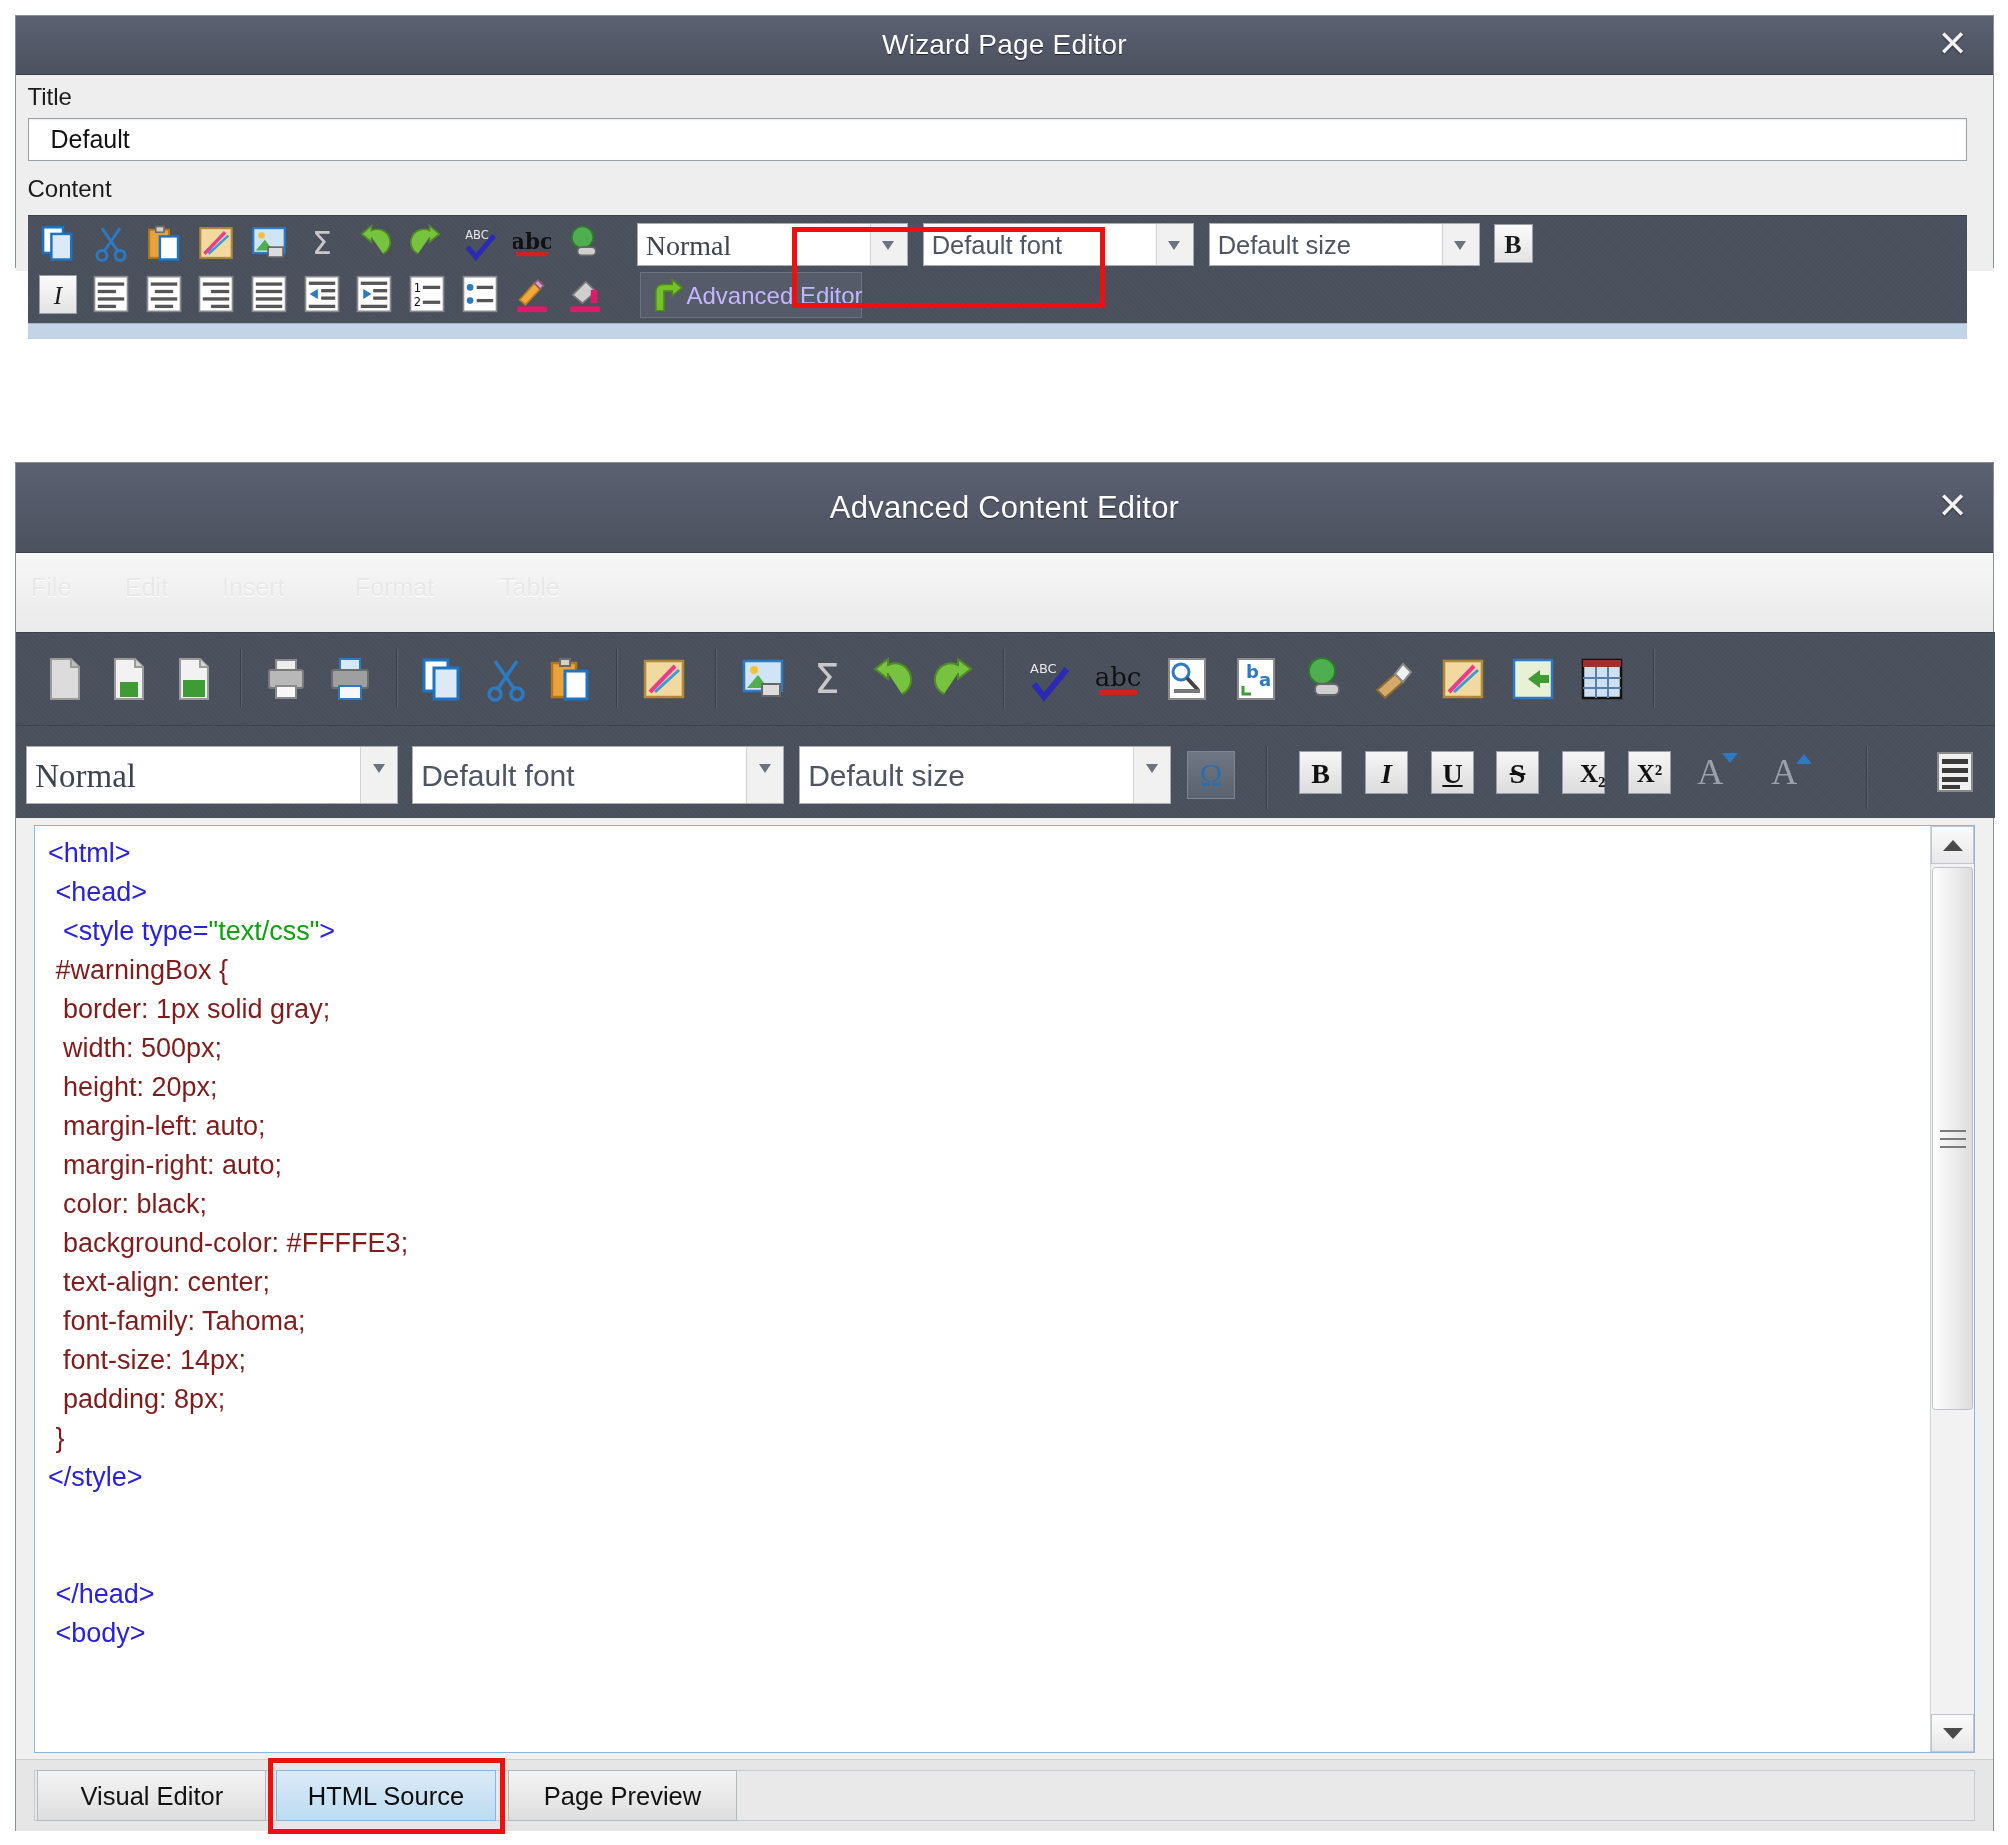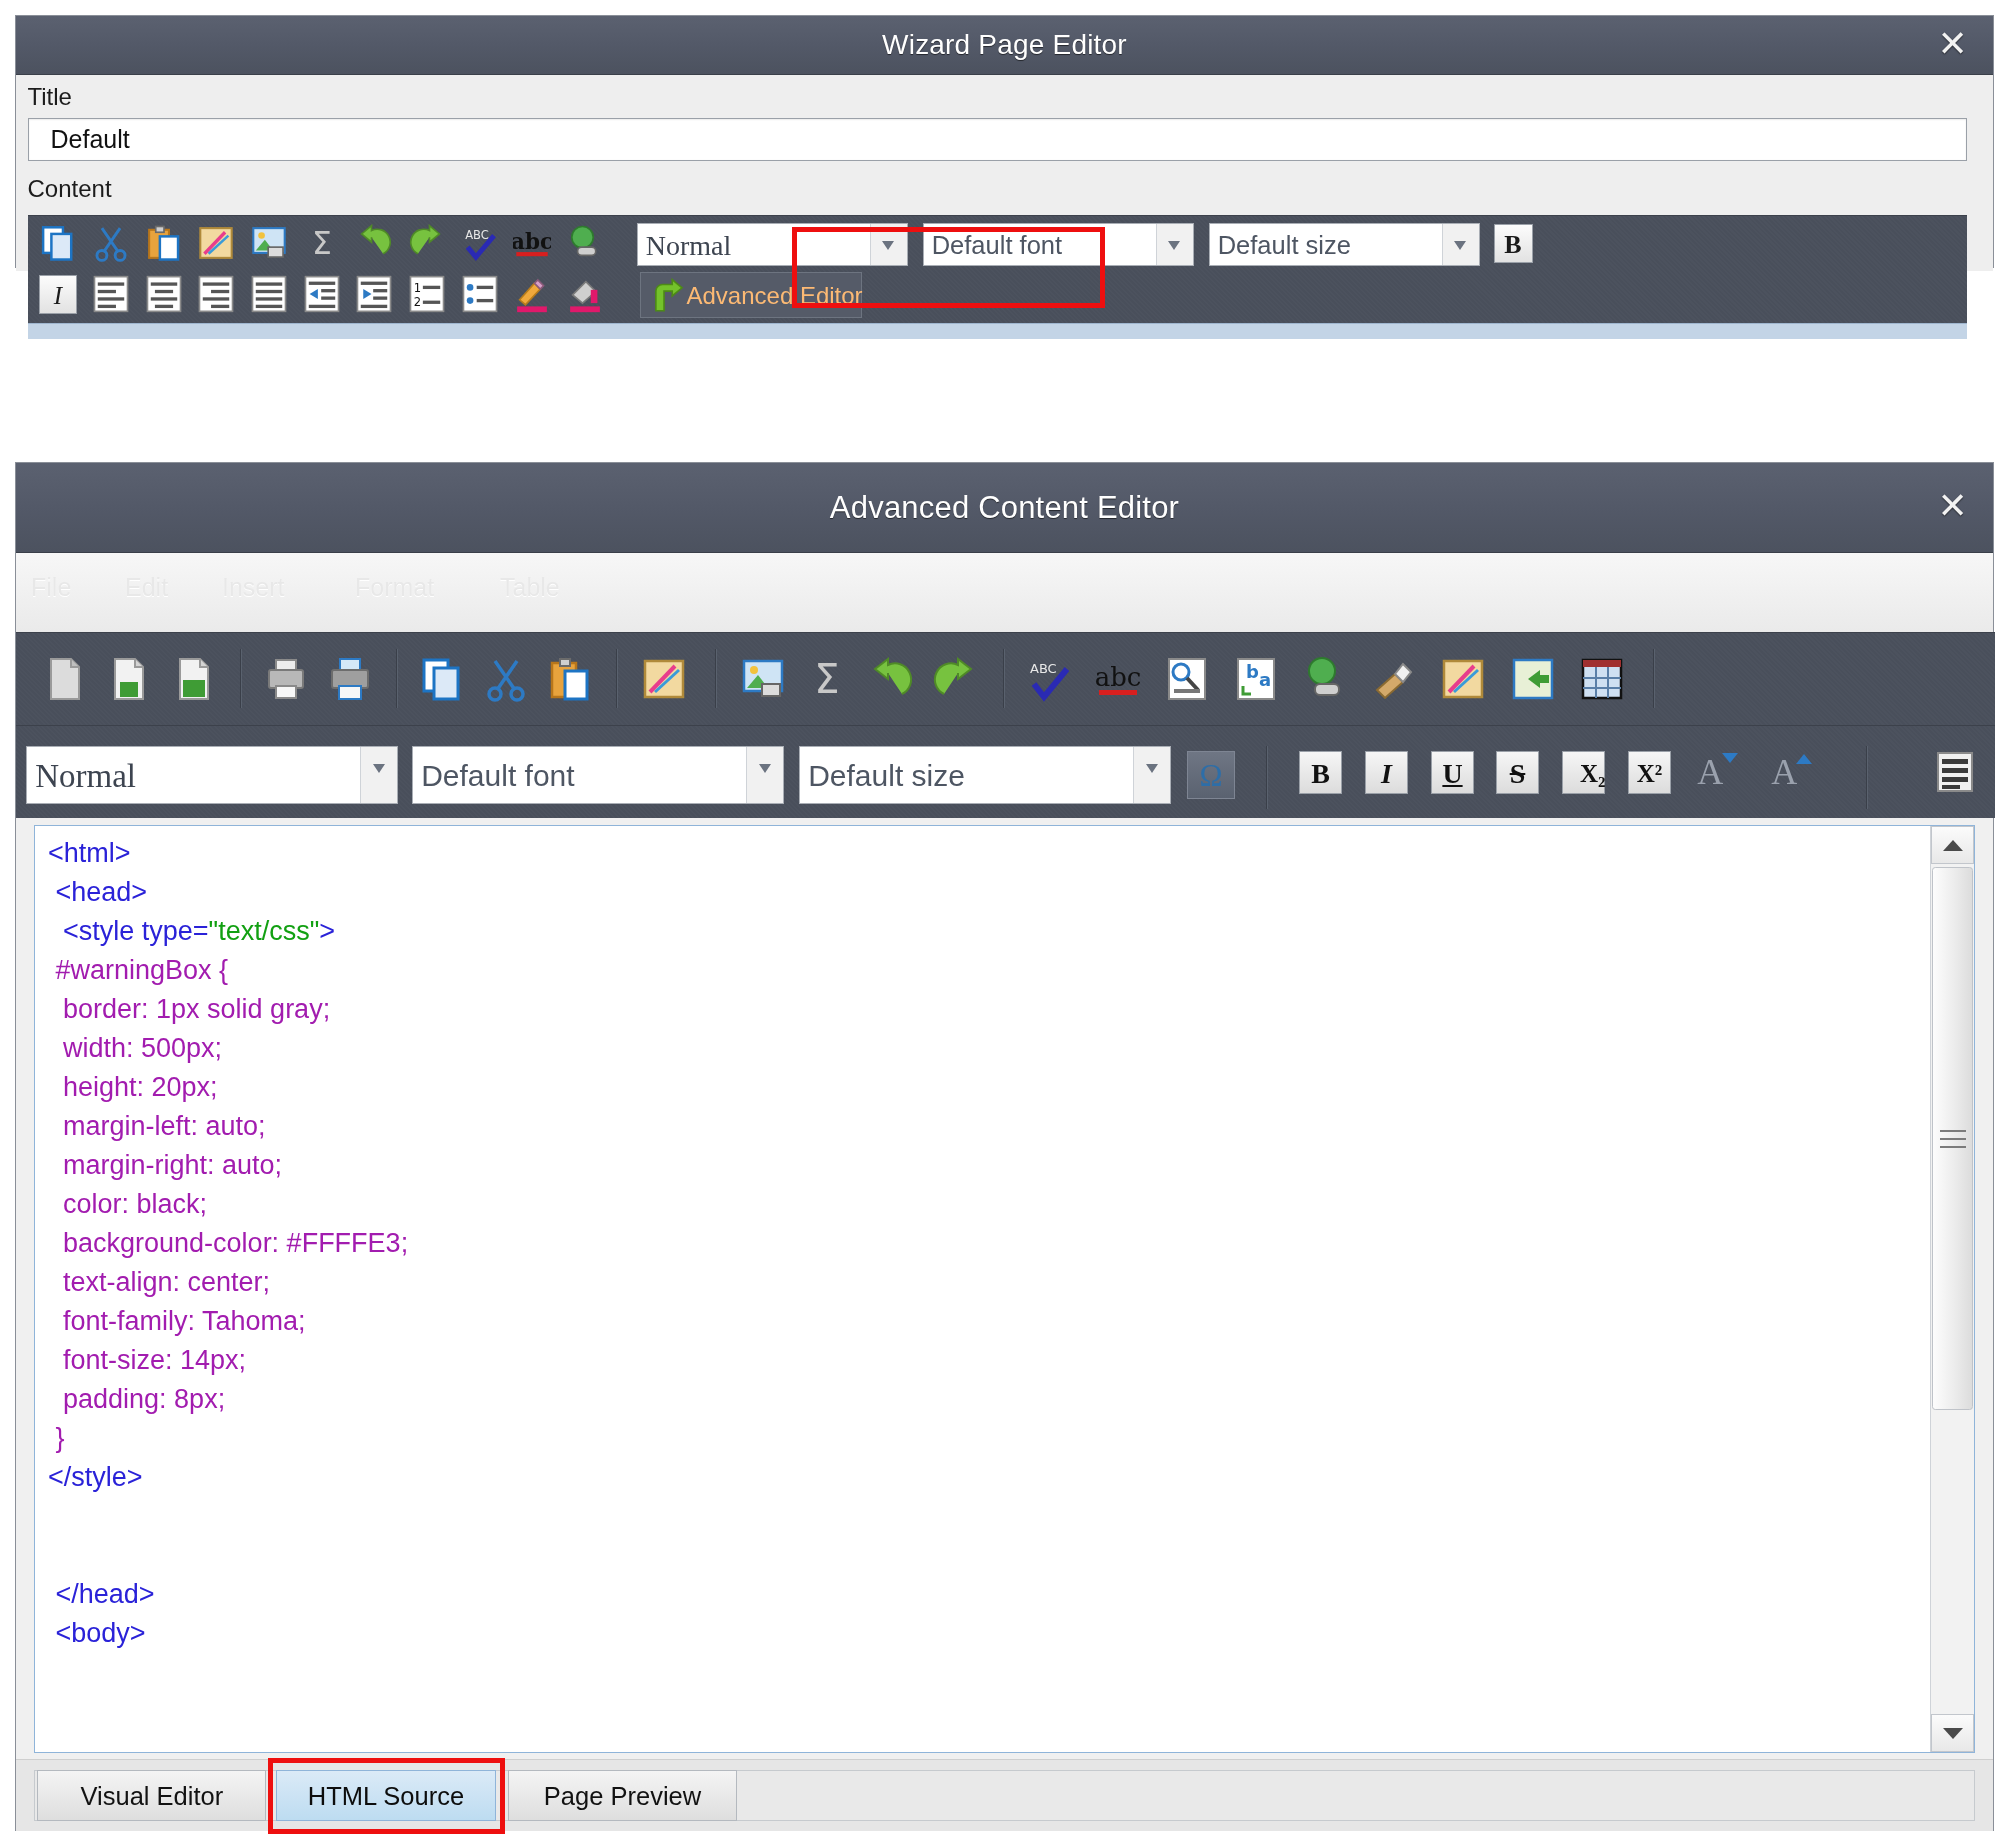--- a/index.html
+++ b/index.html
@@ -82,7 +82,7 @@
     box-sizing:border-box;cursor:pointer;
   }
   .advbtn .lbl{
-    position:absolute;left:46px;top:0;line-height:46px;font-size:24px;color:#fdba74;
+    position:absolute;left:46px;top:0;line-height:46px;font-size:24px;color:#c4b5fd;
     white-space:nowrap;
   }
   .redbox{position:absolute;border:5.8px solid #ee0f0f;box-sizing:border-box;pointer-events:none;}

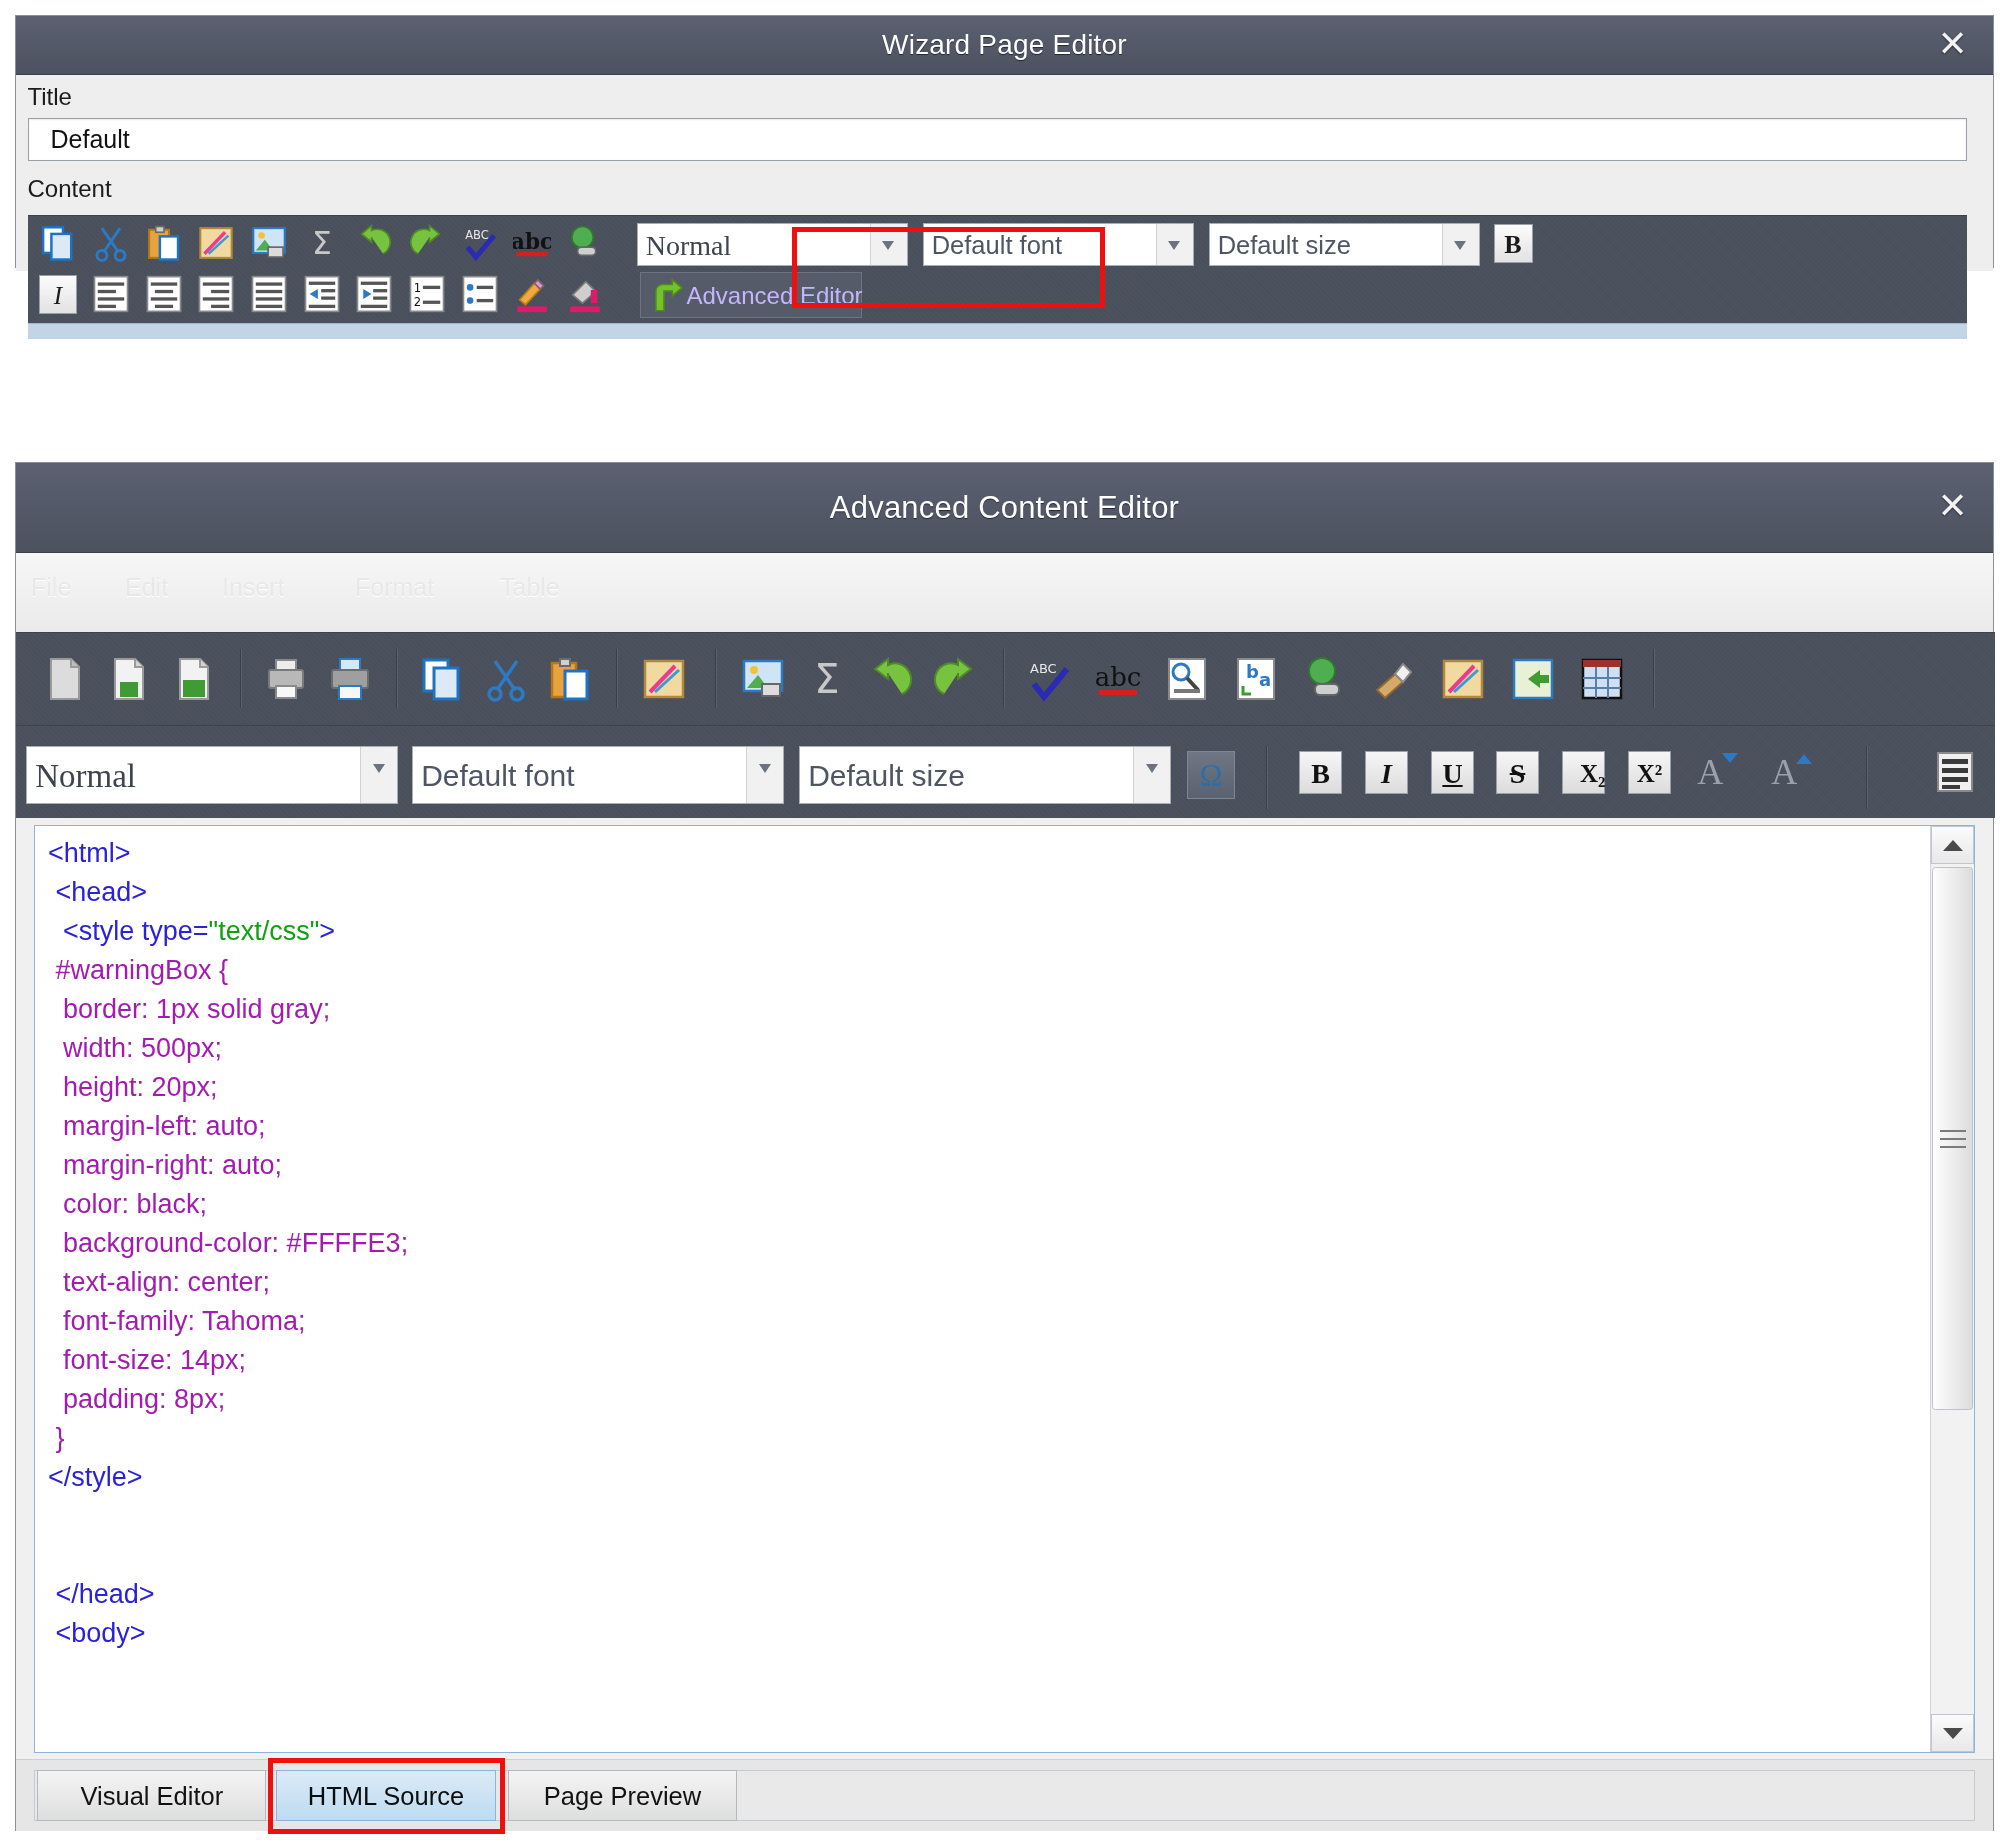--- a/index.html
+++ b/index.html
@@ -121,7 +121,7 @@
   }
   .code .tag{color:#2a22d8;margin-top:48px;}
   .code .str{color:#12a012;}
-  .code .pln{color:#a21caf;}
+  .code .pln{color:#7f1d1d;}
 
   .vscroll{
     position:absolute;width:43px;background:#f2f2f2;border-left:0.8px solid #cfd3d8;

